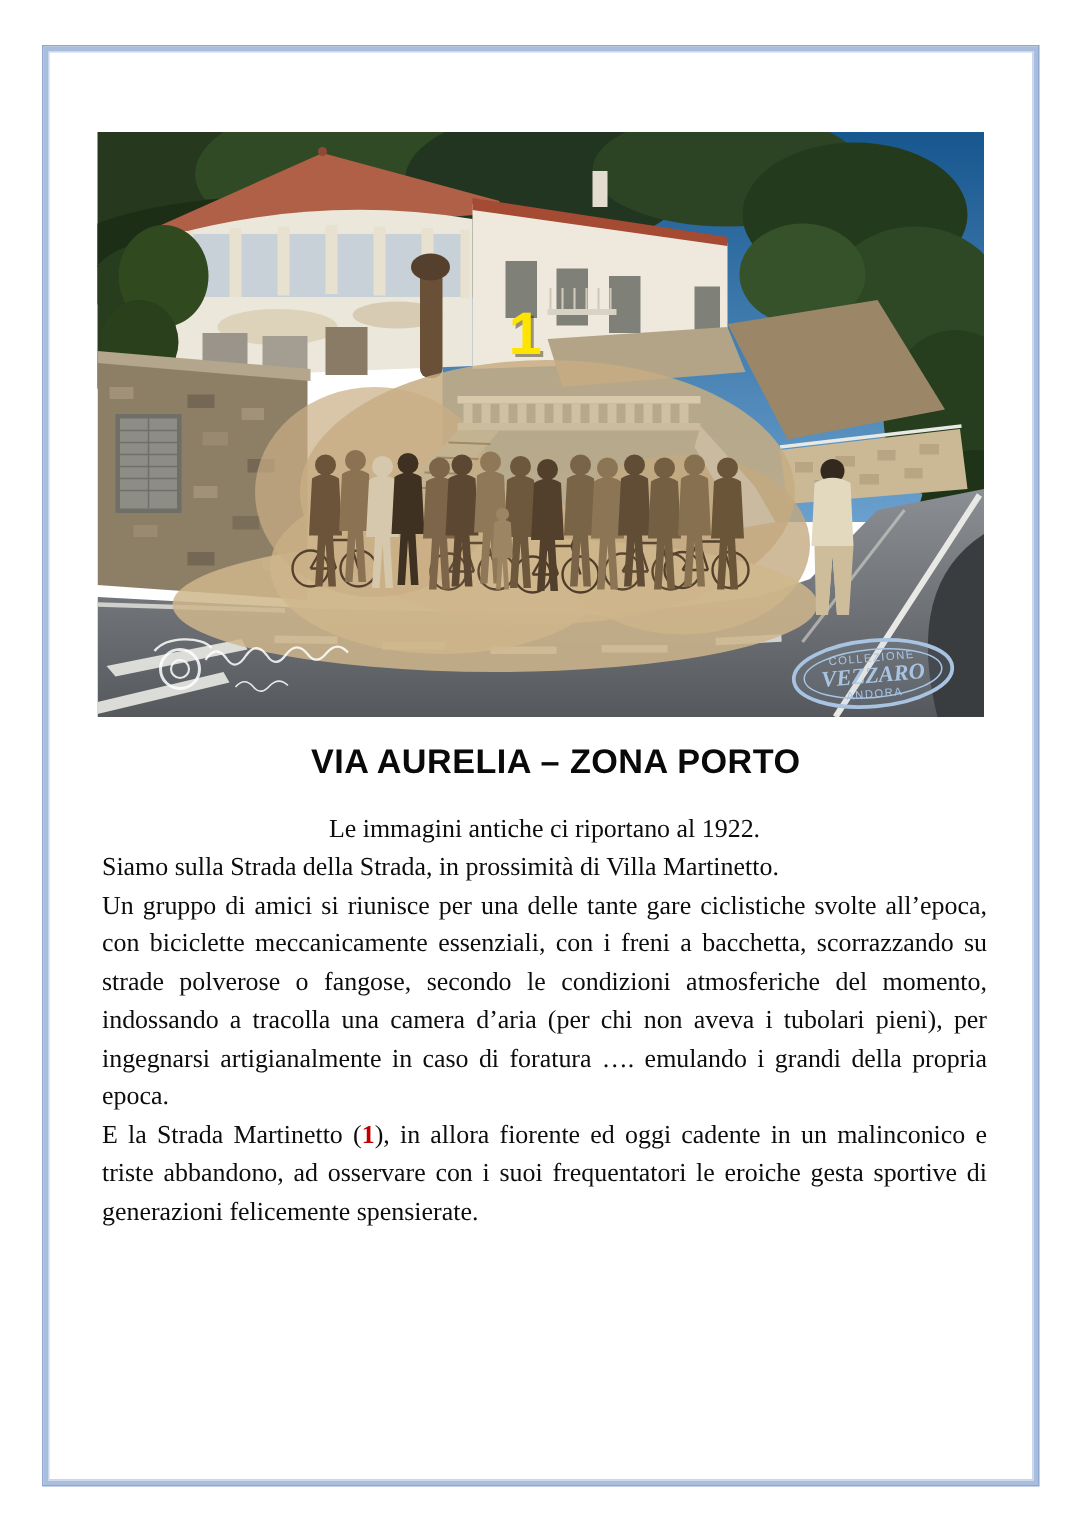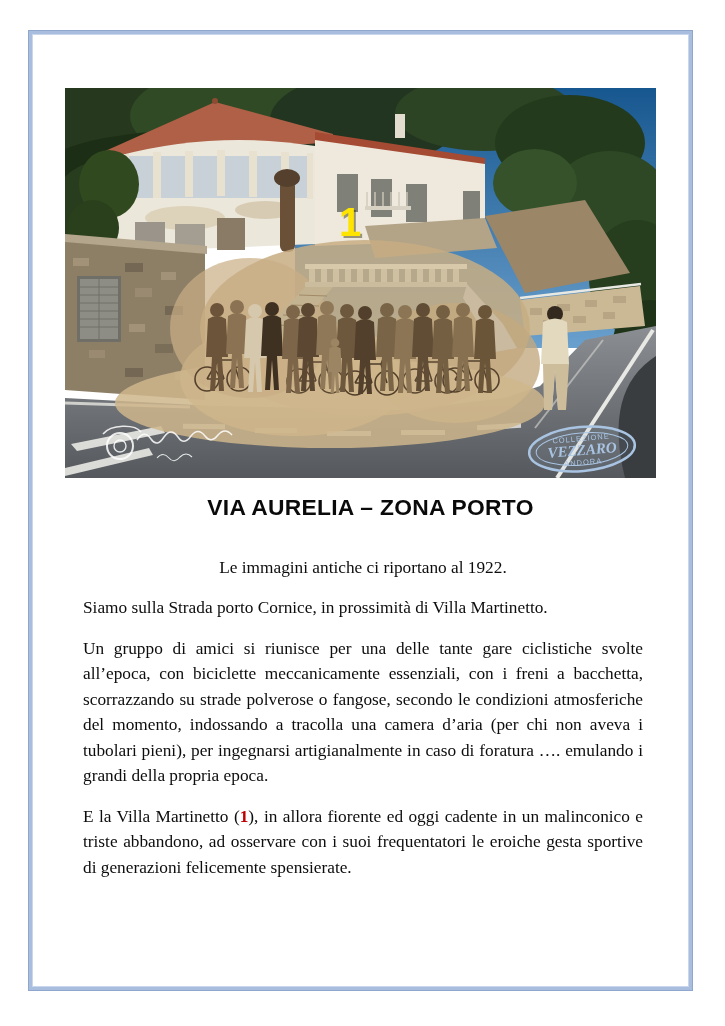--- a/index.html
+++ b/index.html
@@ -15,7 +15,7 @@
          color:#0a0a0a;letter-spacing:0.3px;padding-left:16px;}
   .content{position:absolute;left:68px;top:540px;width:590px;
            font-size:17.3px;line-height:25.45px;color:#0d0d0d;text-align:justify;}
-  .content p{margin:15px;}
+  .content p{margin:0;}
   .content .center{text-align:center;}
   .red-ref{color:#c00000;font-weight:bold;}
 </style>

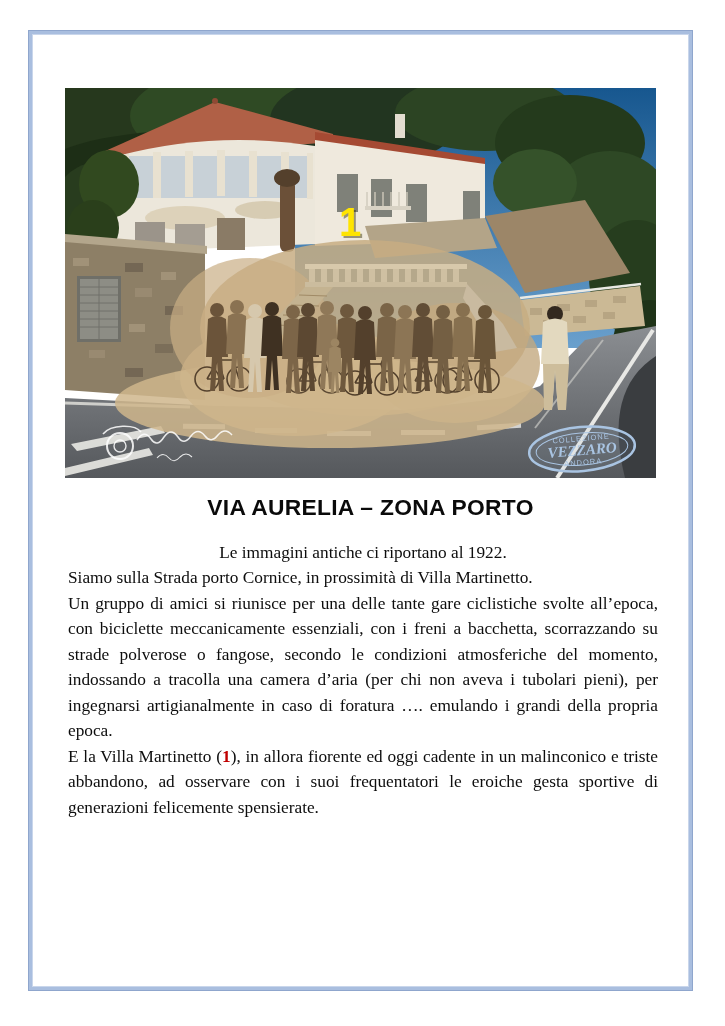--- a/index.html
+++ b/index.html
@@ -261,7 +261,7 @@
 
   <div class="content">
     <p class="center">Le immagini antiche ci riportano al 1922.</p>
-    <p>Siamo sulla Strada porto Cornice, in prossimità di Villa Martinetto.</p>
+    <p>Siamo sulla Strada della Strada, in prossimità di Villa Martinetto.</p>
     <p>Un gruppo di amici si riunisce per una delle tante gare ciclistiche svolte all’epoca, con biciclette meccanicamente essenziali, con i freni a bacchetta, scorrazzando su strade polverose o fangose, secondo le condizioni atmosferiche del momento, indossando a tracolla una camera d’aria (per chi non aveva i tubolari pieni), per ingegnarsi artigianalmente in caso di foratura …. emulando i grandi della propria epoca.</p>
     <p><span>E la Villa Martinetto (</span><span class="red-ref">1</span><span>), in allora fiorente ed oggi cadente in un malinconico e triste abbandono, ad osservare con i suoi frequentatori le eroiche gesta sportive di generazioni felicemente spensierate.</span></p>
   </div>

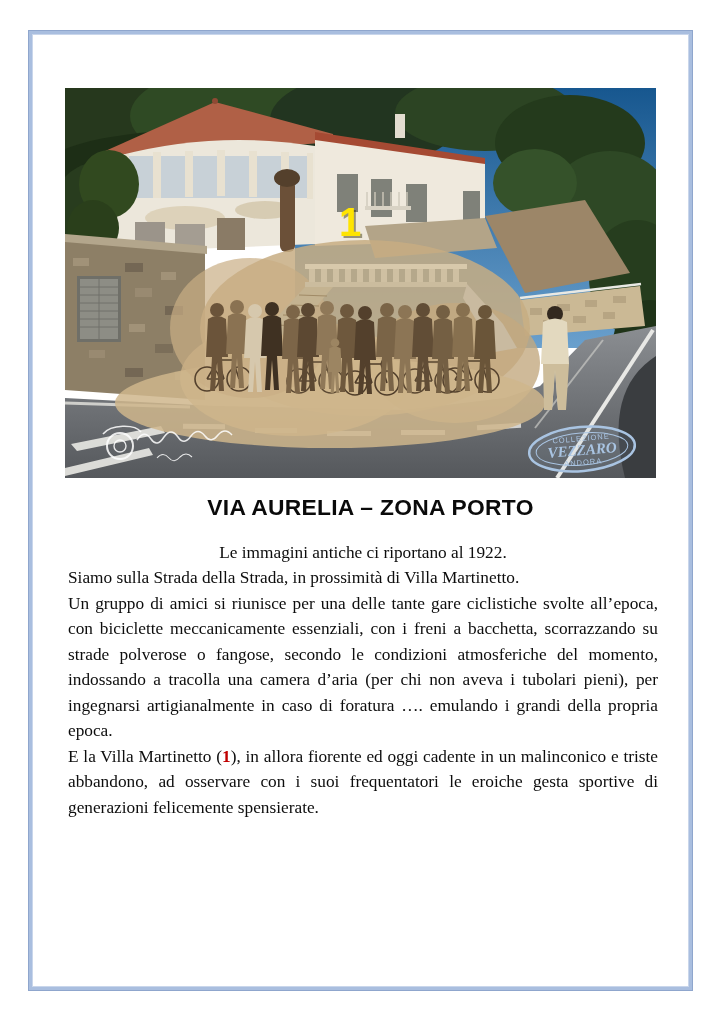--- a/index.html
+++ b/index.html
@@ -263,7 +263,7 @@
     <p class="center">Le immagini antiche ci riportano al 1922.</p>
     <p>Siamo sulla Strada della Strada, in prossimità di Villa Martinetto.</p>
     <p>Un gruppo di amici si riunisce per una delle tante gare ciclistiche svolte all’epoca, con biciclette meccanicamente essenziali, con i freni a bacchetta, scorrazzando su strade polverose o fangose, secondo le condizioni atmosferiche del momento, indossando a tracolla una camera d’aria (per chi non aveva i tubolari pieni), per ingegnarsi artigianalmente in caso di foratura …. emulando i grandi della propria epoca.</p>
-    <p><span>E la Villa Martinetto (</span><span class="red-ref">1</span><span>), in allora fiorente ed oggi cadente in un malinconico e triste abbandono, ad osservare con i suoi frequentatori le eroiche gesta sportive di generazioni felicemente spensierate.</span></p>
+    <p><span>E la Strada Martinetto (</span><span class="red-ref">1</span><span>), in allora fiorente ed oggi cadente in un malinconico e triste abbandono, ad osservare con i suoi frequentatori le eroiche gesta sportive di generazioni felicemente spensierate.</span></p>
   </div>
 </div>
 

